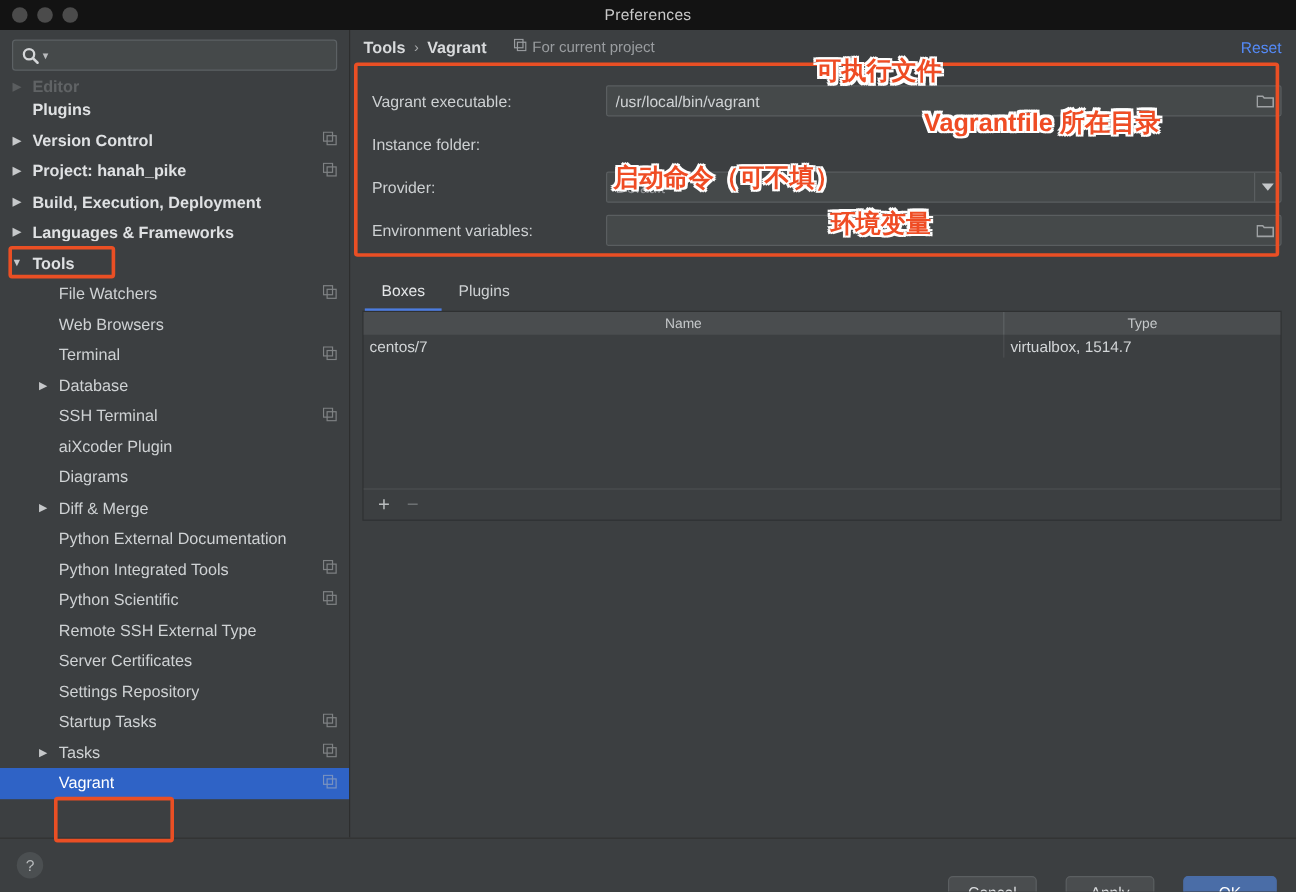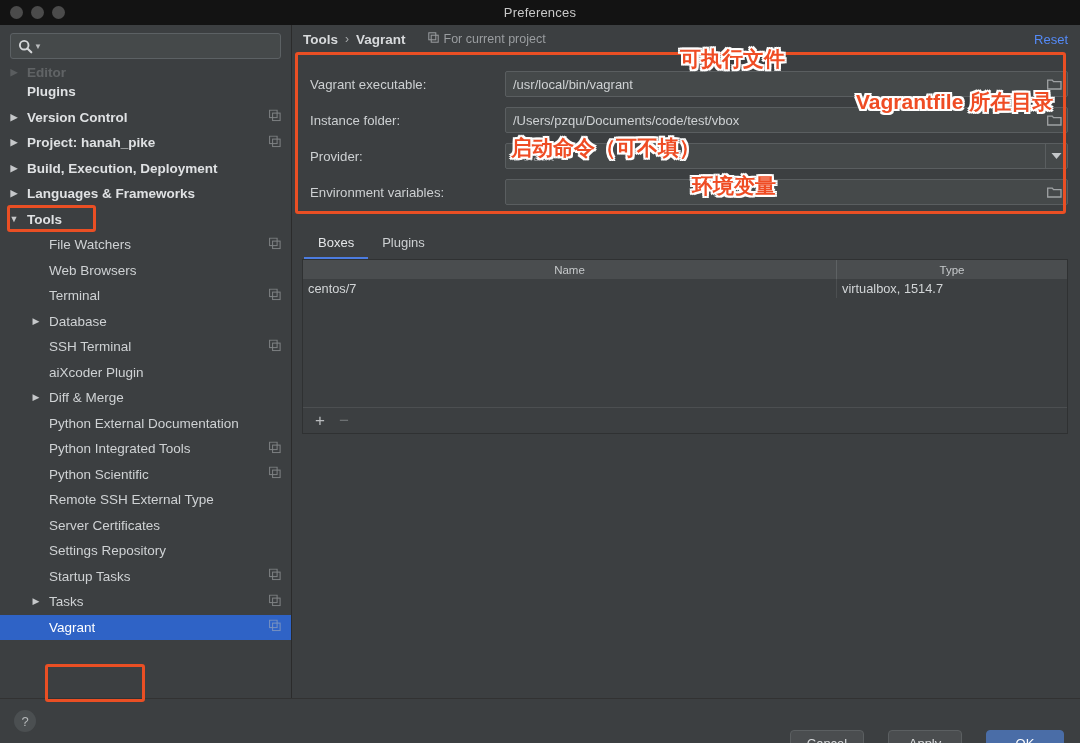--- a/index.html
+++ b/index.html
@@ -459,7 +459,7 @@
   <div class="anno anno-box" style="left:45px; top:664px; width:100px; height:38px;"></div>
 
   <div class="anno anno-text" style="left:680px; top:45px; font-size:21px;">可执行文件</div>
-  <div class="anno anno-text" style="left:856px; top:88px; font-size:21px;">Vagrantfile 所在目录</div>
+  <div class="anno anno-text" style="left:770px; top:88px; font-size:21px;">Vagrantfile 所在目录</div>
   <div class="anno anno-text" style="left:511px; top:134px; font-size:21px;">启动命令（可不填）</div>
   <div class="anno anno-text" style="left:692px; top:172px; font-size:21px;">环境变量</div>
 

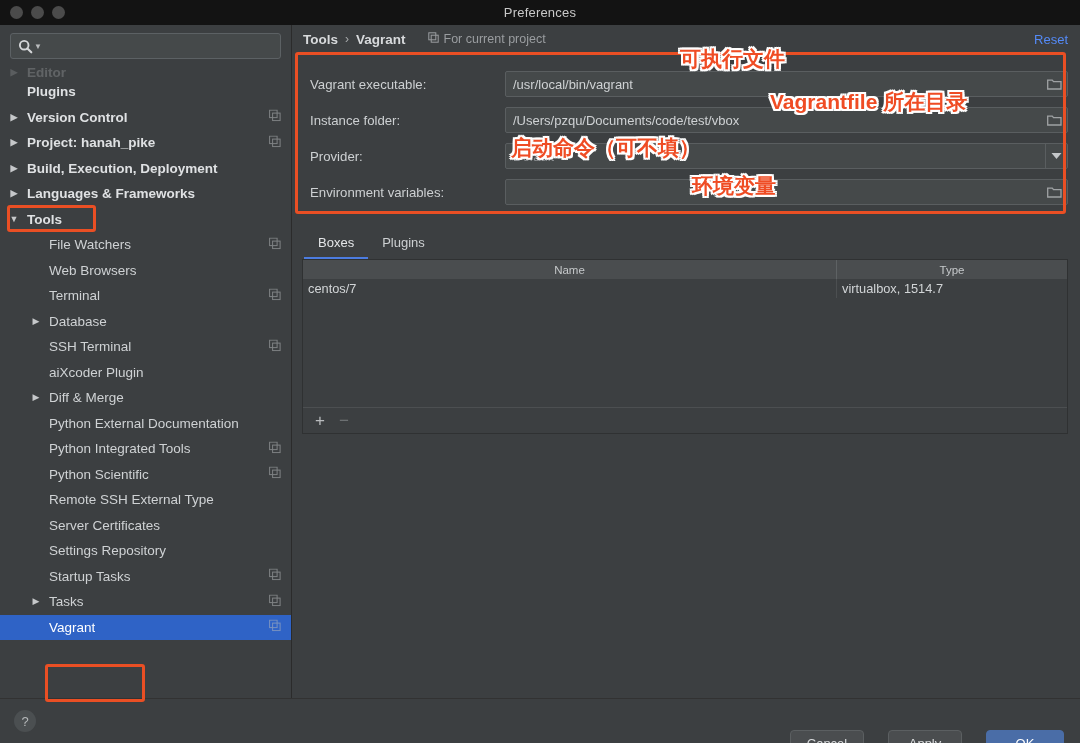--- a/index.html
+++ b/index.html
@@ -389,14 +389,6 @@
         </div>
         <div class="form-row">
           <div class="form-label">Instance folder:</div>
-          <div class="field">
-            <span class="val">/Users/pzqu/Documents/code/test/vbox</span>
-            <span class="folder-btn">
-              <svg width="15" height="13" viewBox="0 0 15 13">
-                <path d="M0.7 2.2 L5.3 2.2 L6.5 3.6 L14 3.6 L14 11 L0.7 11 Z" fill="none" stroke="#9fa2a4" stroke-width="1.3"></path>
-              </svg>
-            </span>
-          </div>
         </div>
         <div class="form-row">
           <div class="form-label">Provider:</div>

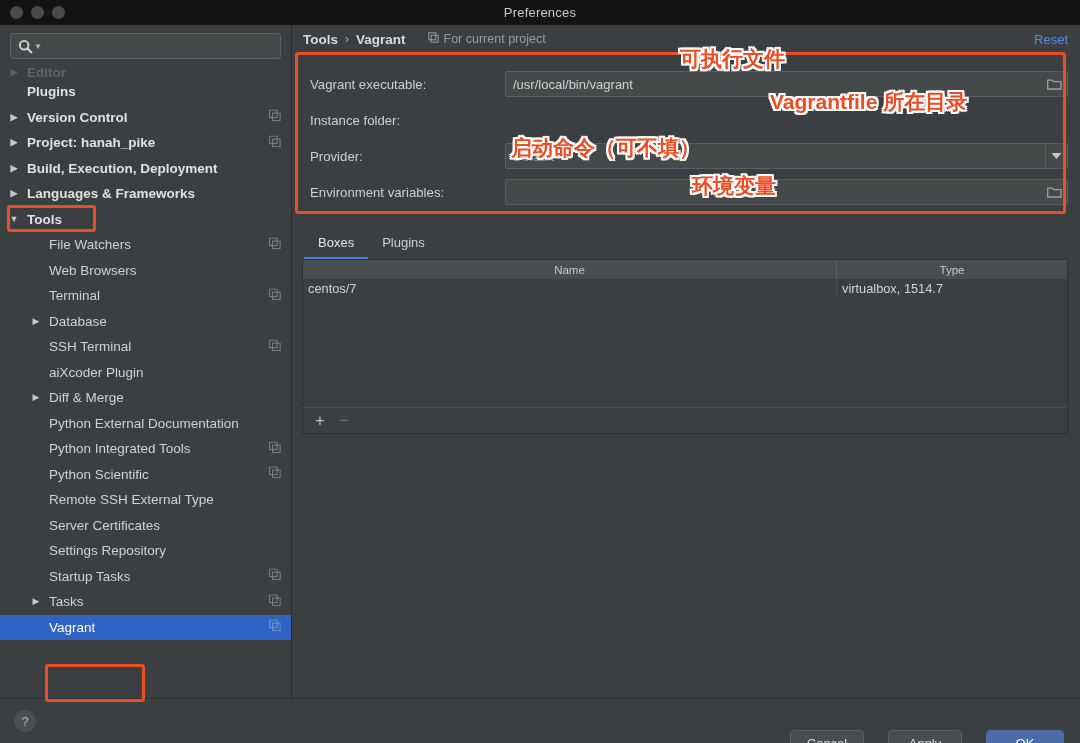--- a/index.html
+++ b/index.html
@@ -295,6 +295,10 @@
           <span class="row-label" style="margin-left: 5px;">aiXcoder Plugin</span>
         </div>
         <div class="tree-row">
+          <span class="arrow none" style="margin-left: 22px;">▶</span>
+          <span class="row-label" style="margin-left: 5px;">Diagrams</span>
+        </div>
+        <div class="tree-row">
           <span class="arrow" style="margin-left: 22px;">▶</span>
           <span class="row-label" style="margin-left: 5px;">Diff &amp; Merge</span>
         </div>

